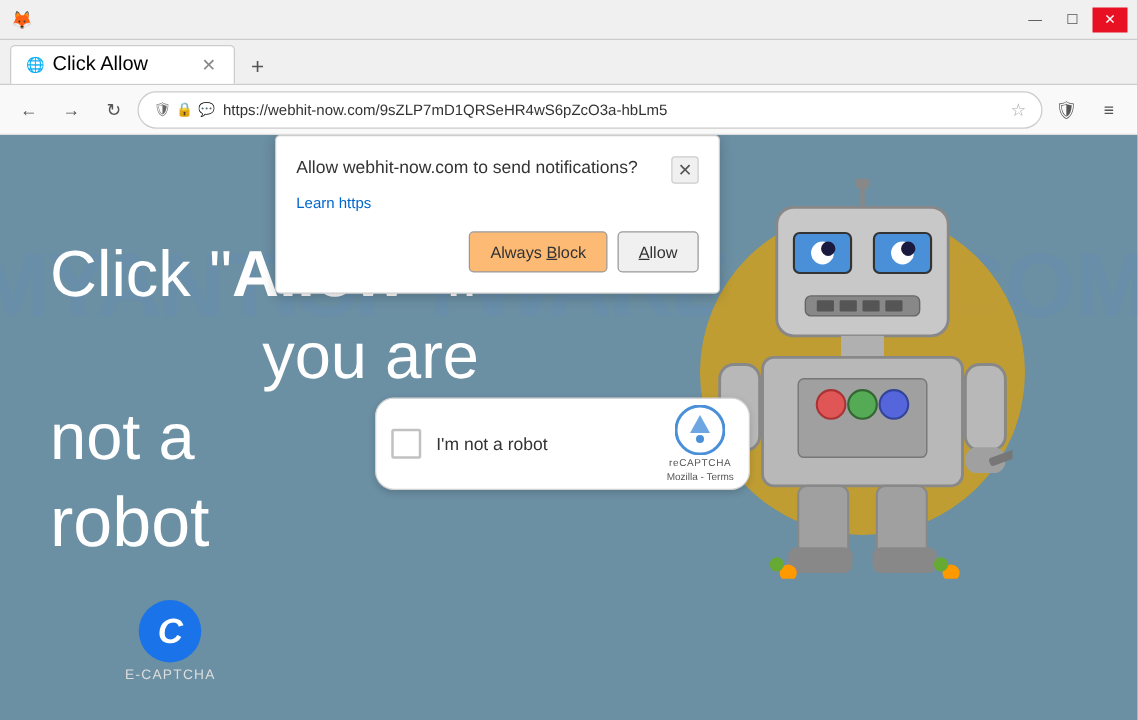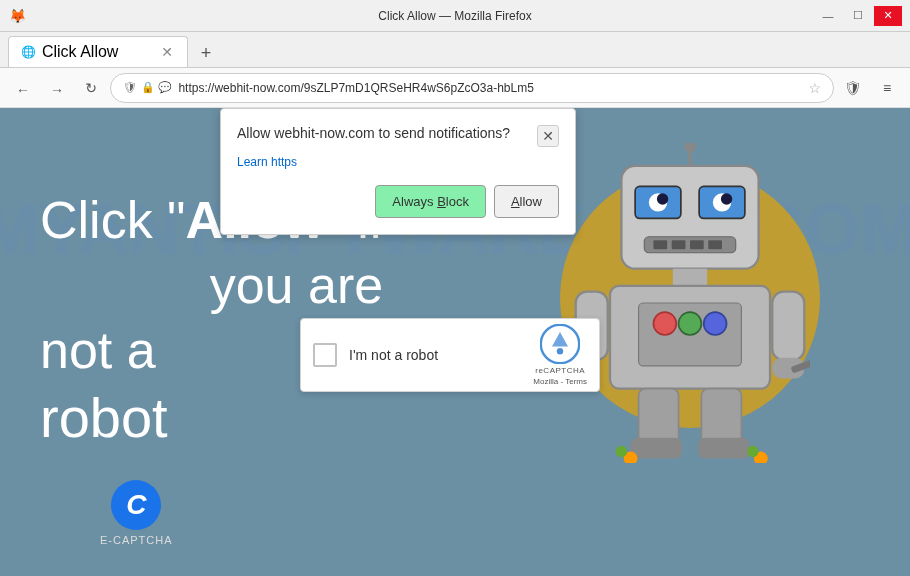--- a/index.html
+++ b/index.html
@@ -434,7 +434,6 @@
   <div class="title-bar-left">
     <div class="firefox-logo">🦊</div>
   </div>
-  <span class="title-bar-title">Click Allow — Mozilla Firefox</span>
   <div class="window-controls">
     <button class="win-btn">—</button>
     <button class="win-btn">☐</button>

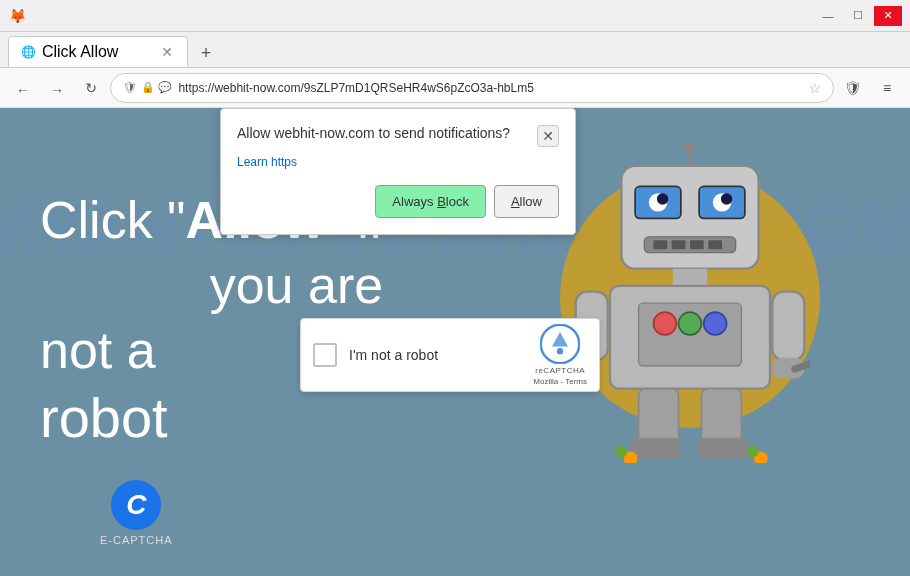--- a/index.html
+++ b/index.html
@@ -363,7 +363,7 @@
       border-radius: 4px;
       font-size: 13px;
       cursor: pointer;
-      background: #86efac;
+      background: #fdba74;
       color: #333;
     }
     .notif-btn.allow {

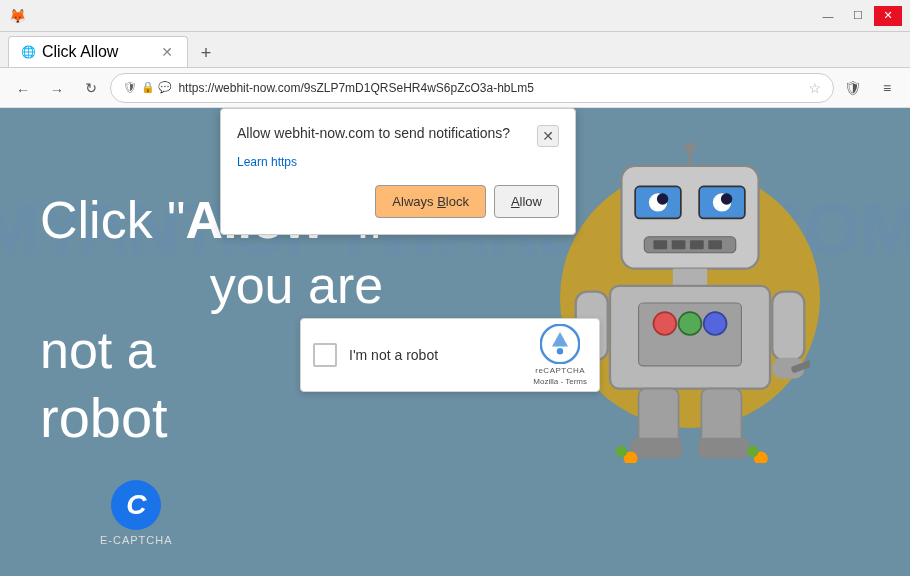--- a/index.html
+++ b/index.html
@@ -380,7 +380,7 @@
       left: 300px;
       background: white;
       border: 1px solid #d3d3d3;
-      border-radius: 4px;
+      border-radius: 15px;
       width: 300px;
       height: 74px;
       display: flex;

